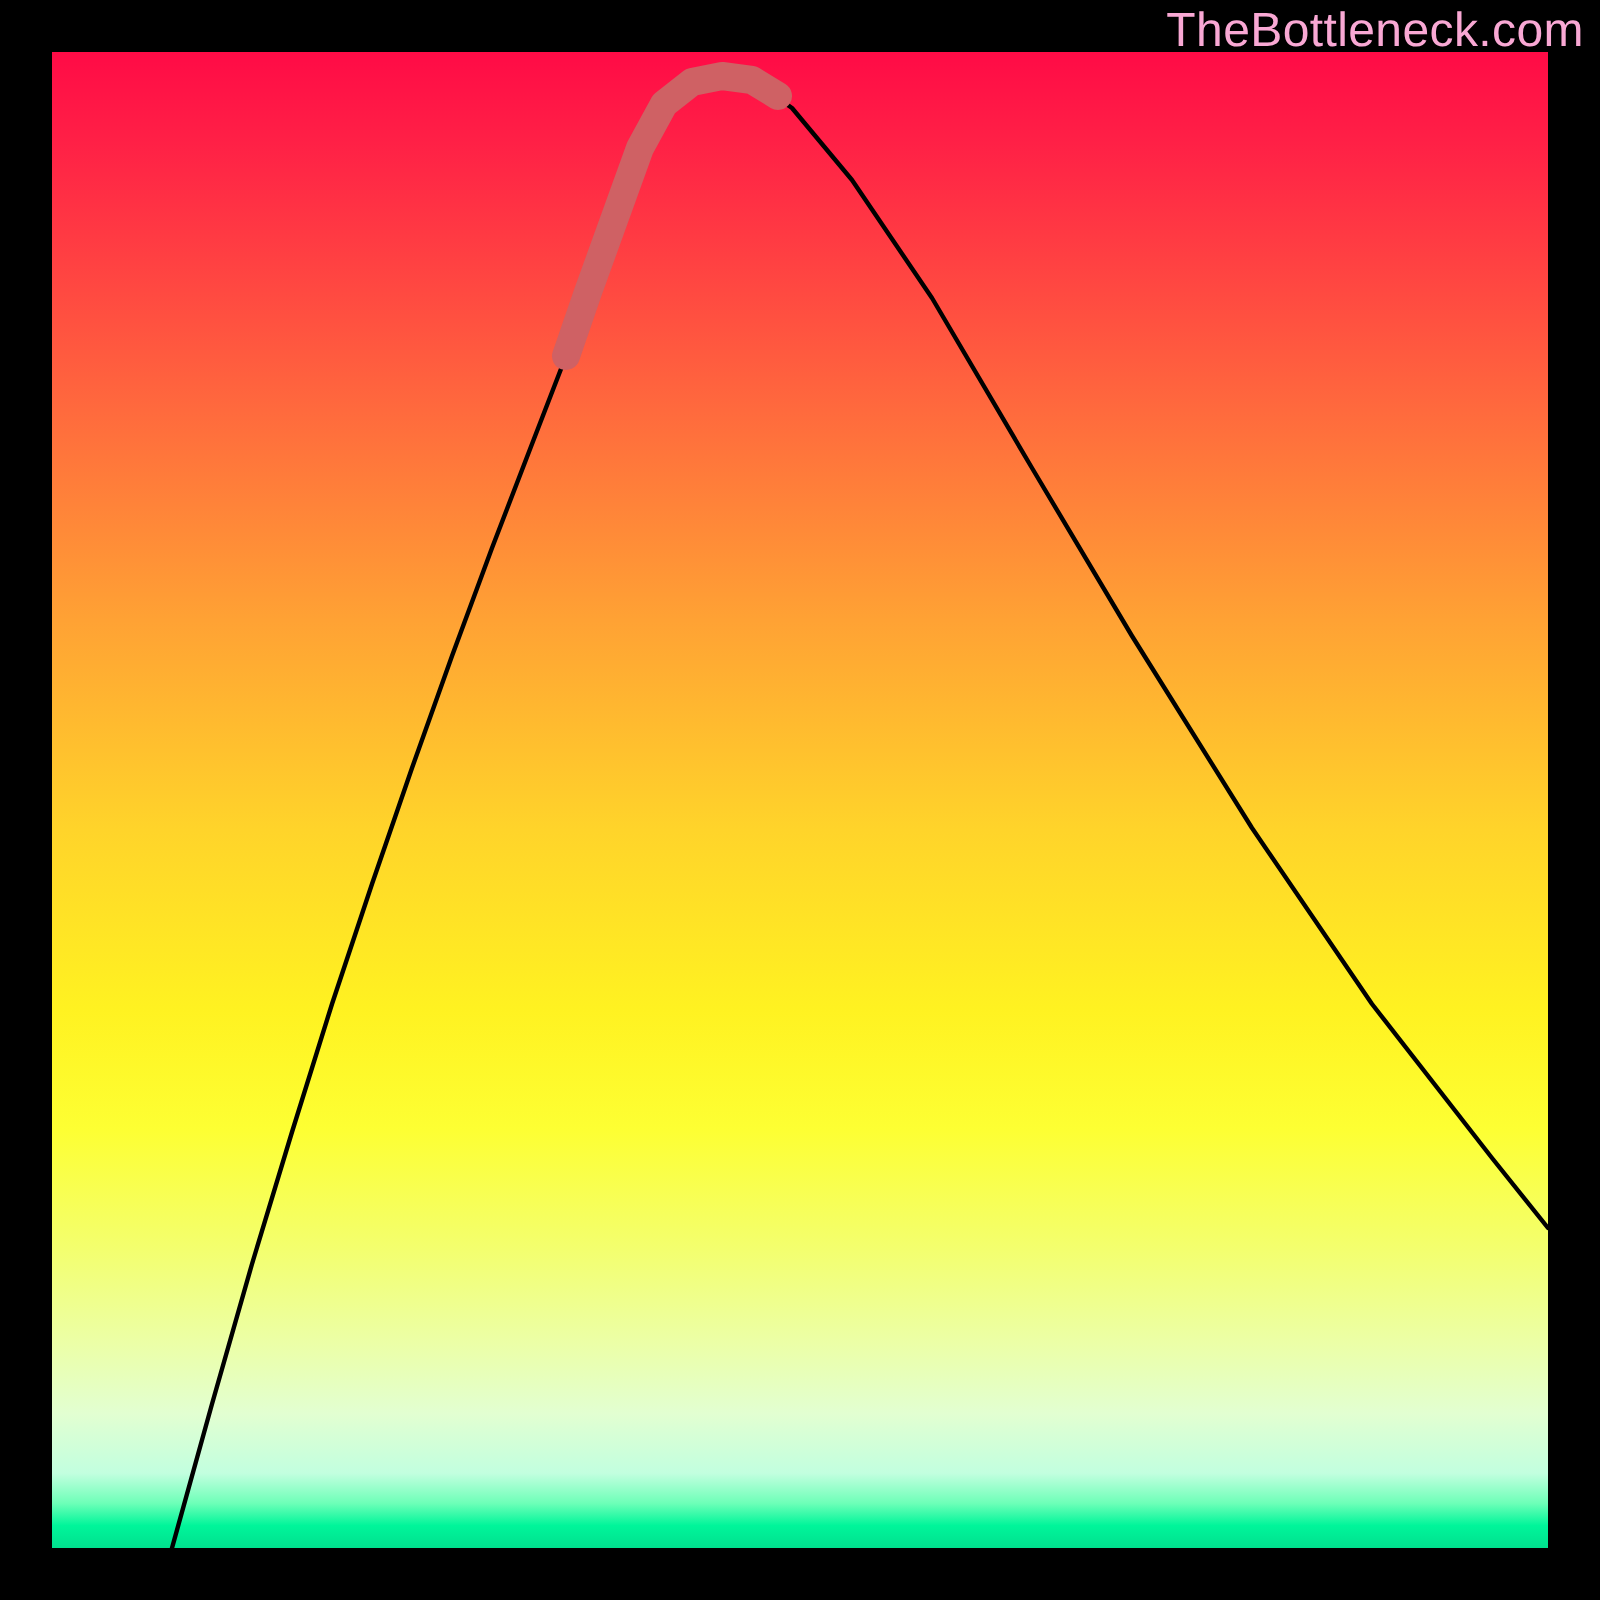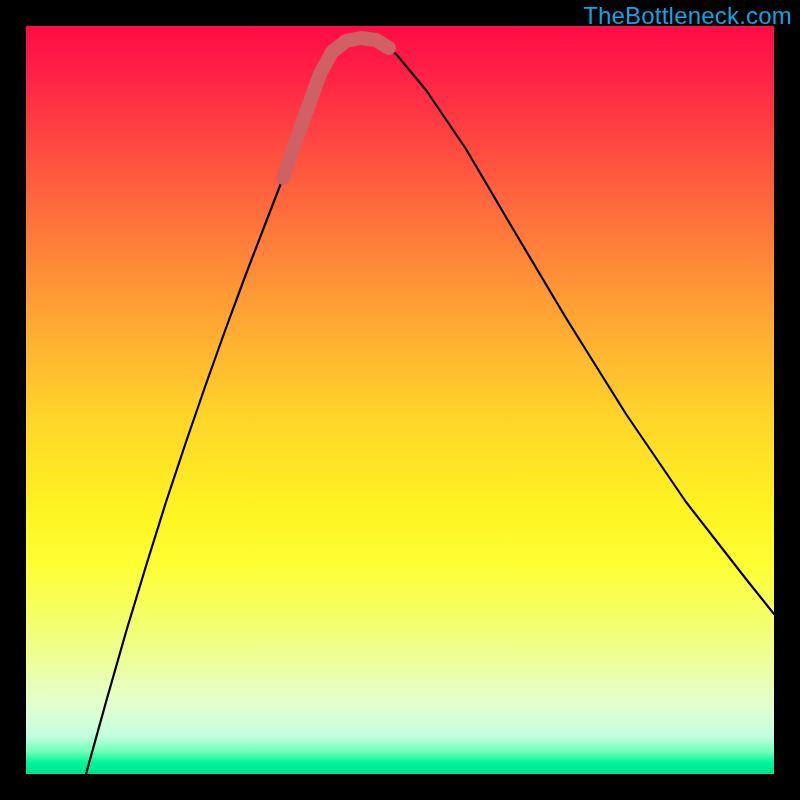--- a/index.html
+++ b/index.html
@@ -46,7 +46,7 @@
     position: absolute;
     top: 2px;
     right: 8px;
-    color: #0ea5e9;
+    color: #f9a8d4;
     font-size: 24px;
     letter-spacing: 0.2px;
     font-weight: 400;

